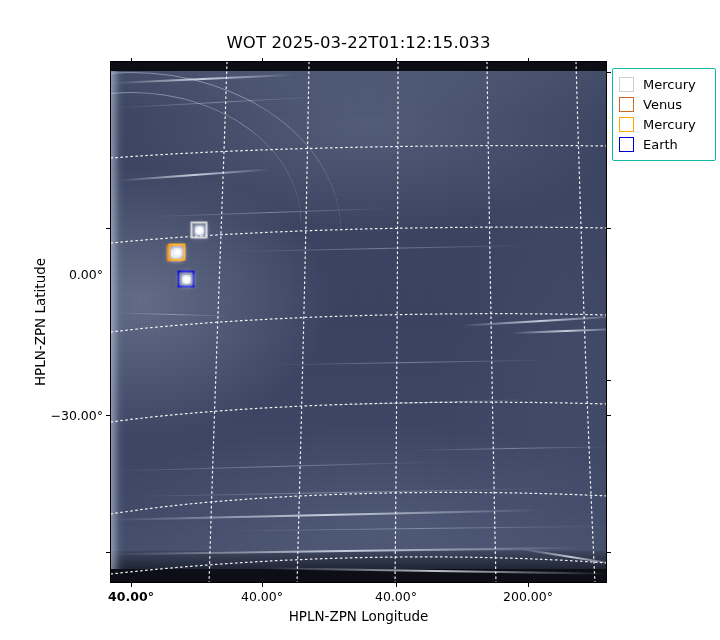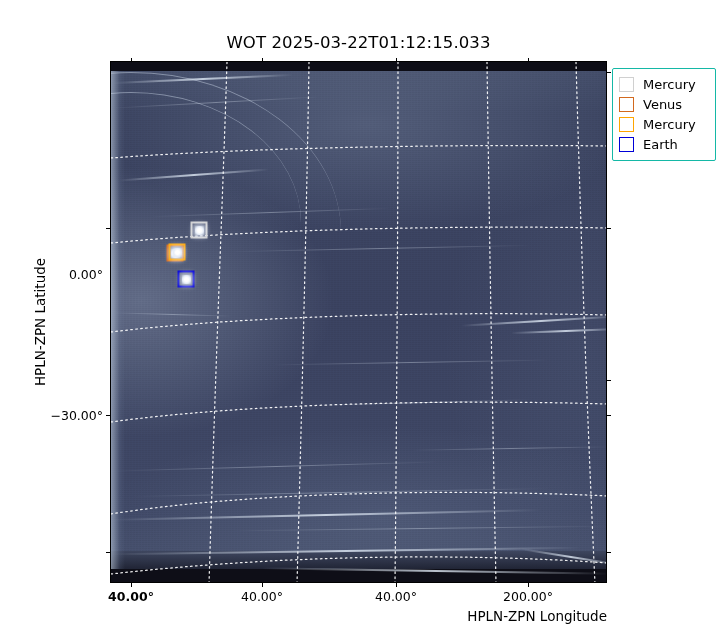--- a/index.html
+++ b/index.html
@@ -134,7 +134,7 @@
   #xlabel{
     position:absolute;
     left:110px;top:608px;width:497px;
-    text-align:right;
+    text-align:center;
     font-size:13.5px;color:#000;
   }
   #ylabel{

